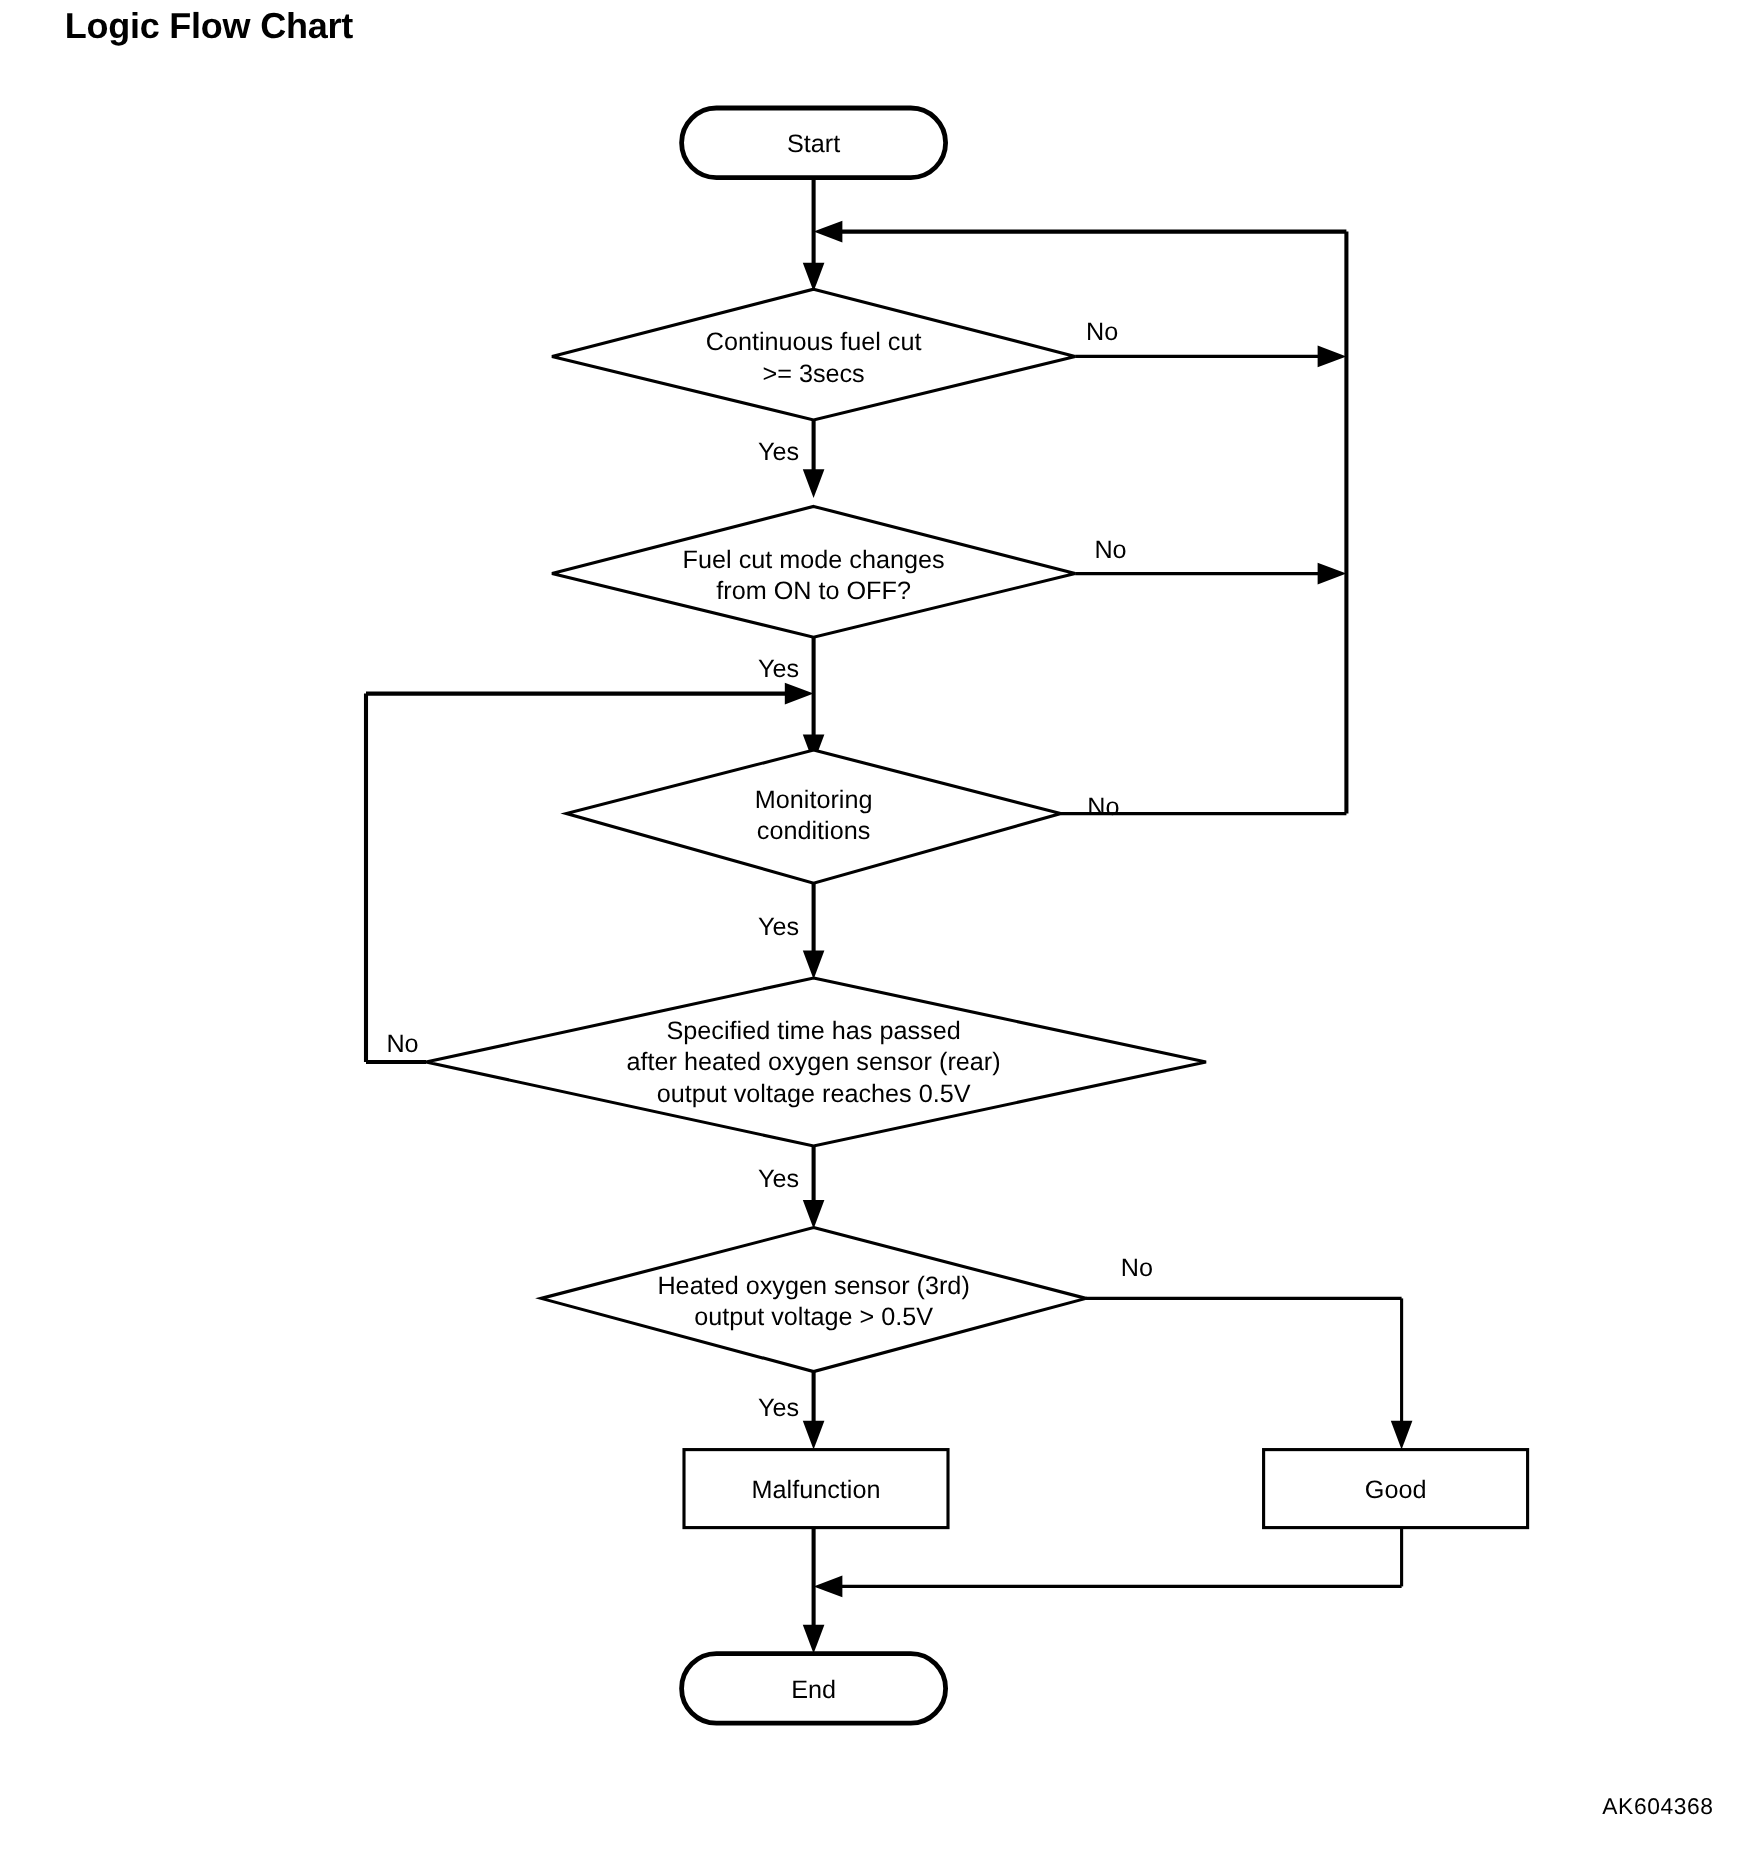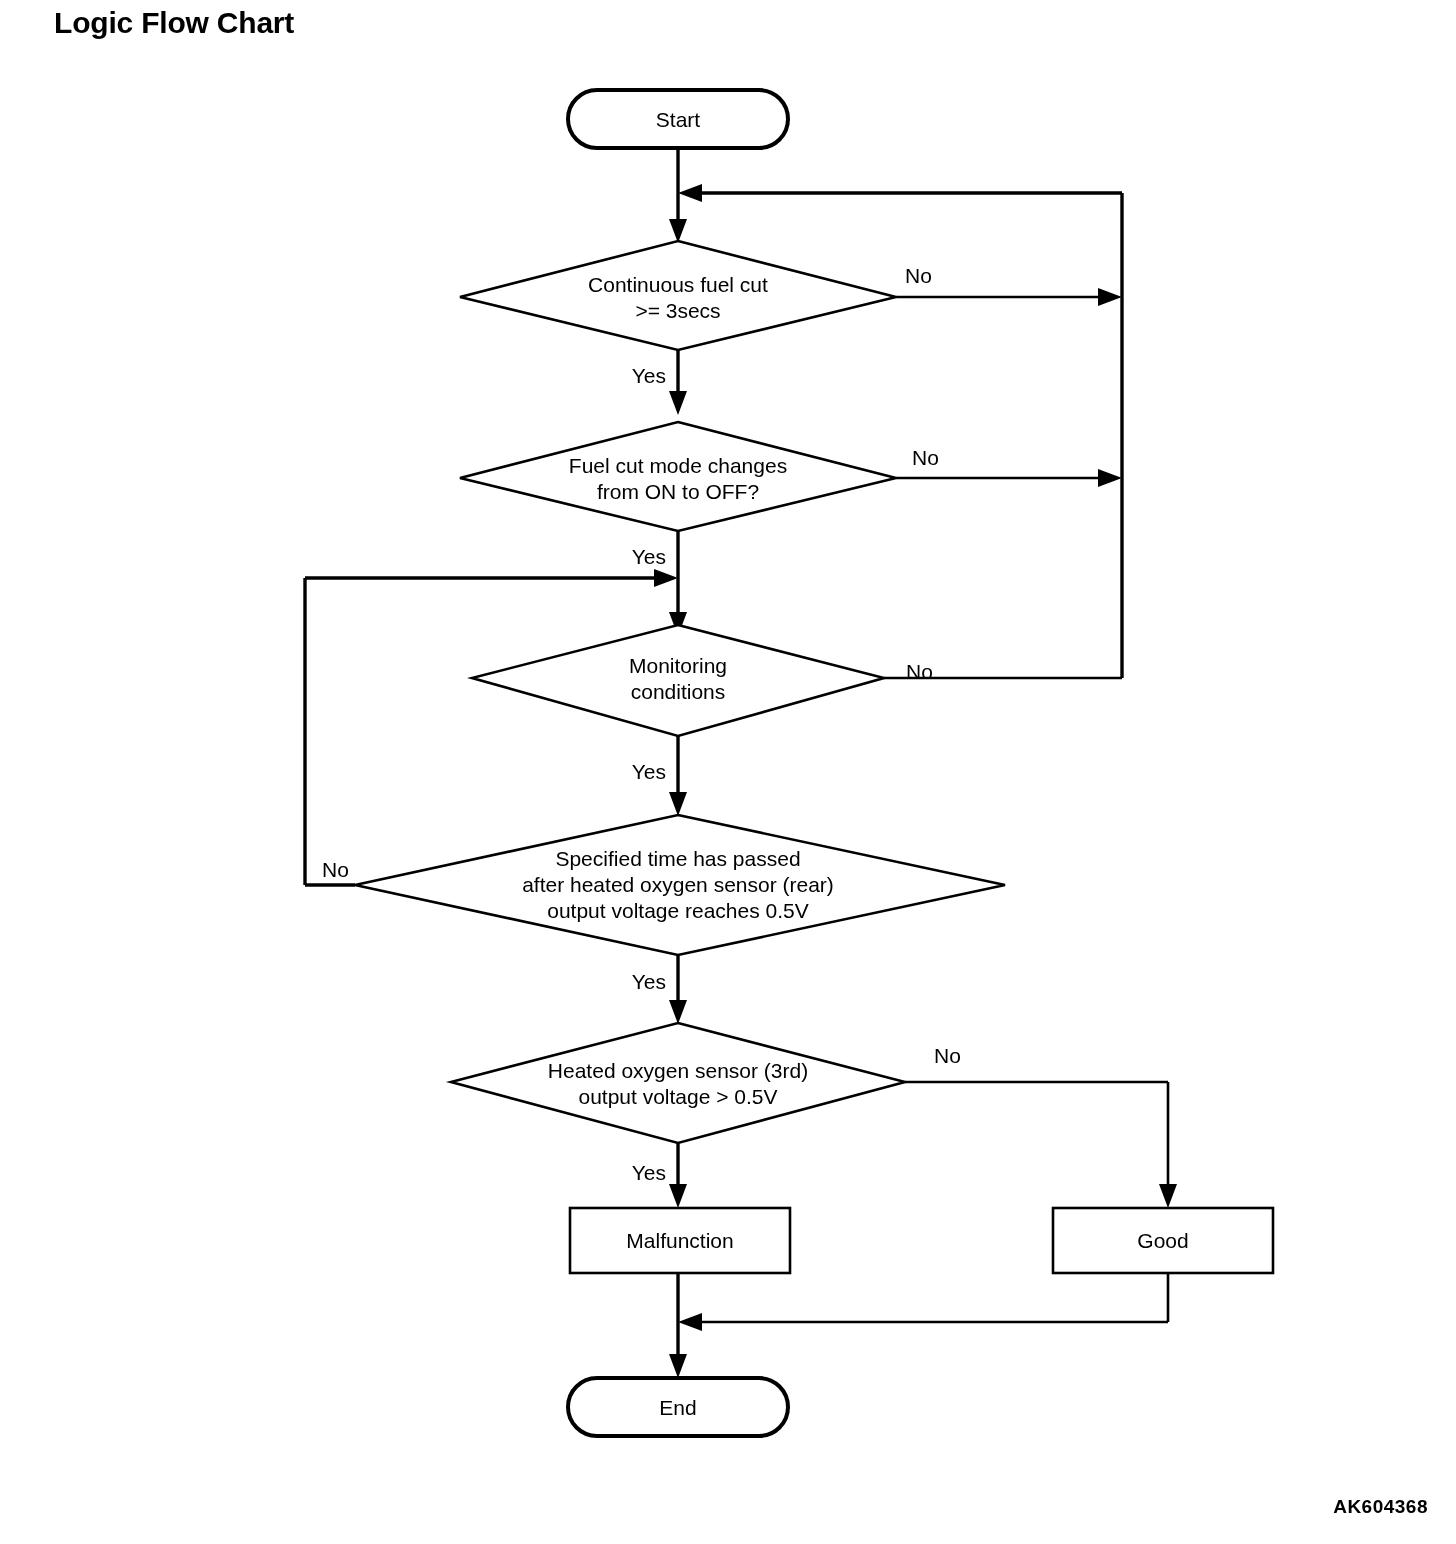--- a/index.html
+++ b/index.html
@@ -37,7 +37,7 @@
     right: 28px;
     top: 1496px;
     font-size: 19px;
-    font-weight: bold;
+    font-weight: normal;
     letter-spacing: 0.5px;
     font-family: "Liberation Sans", sans-serif;
   }

